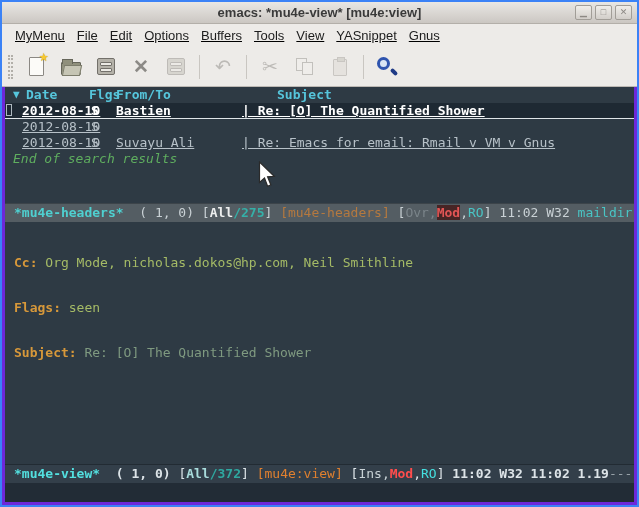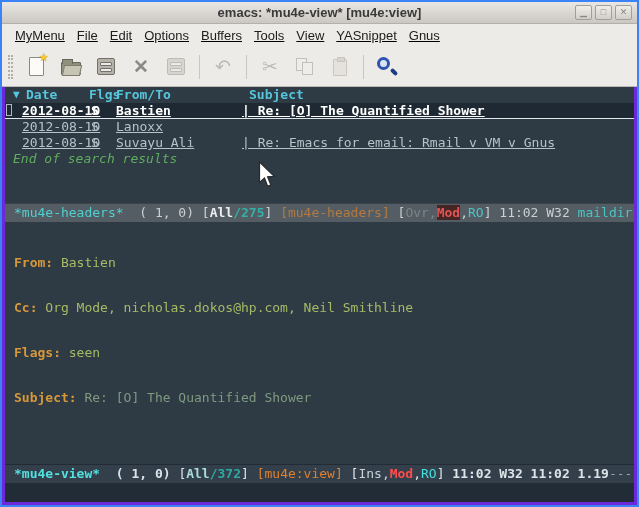--- a/index.html
+++ b/index.html
@@ -56,7 +56,7 @@
   .hwin { height:116px; display:flex; flex-direction:column; }
   .hl { height:16px; line-height:16px; display:flex; color:#56c6dc; font-weight:bold; padding-left:8px; white-space:pre; }
   .hl-sort { width:13px; font-size:11px; } .hl-date { width:63px; } .hl-flags { width:27px; } .hl-from { width:126px; }
-  .hl-subject { flex:1; padding-left:7px; }
+  .hl-subject { flex:1; padding-left:7px;margin-left:28px; }
   .hrow { height:16px; line-height:16px; display:flex; padding-left:8px; color:#b7c1c8; white-space:pre; position:relative;text-decoration:underline; }
   .hrow .c-date { width:76px; padding-left:9px; } .hrow .c-flags { width:27px; padding-left:2px; }
   .hrow .c-from { width:126px; } .hrow .c-subj { flex:1; }

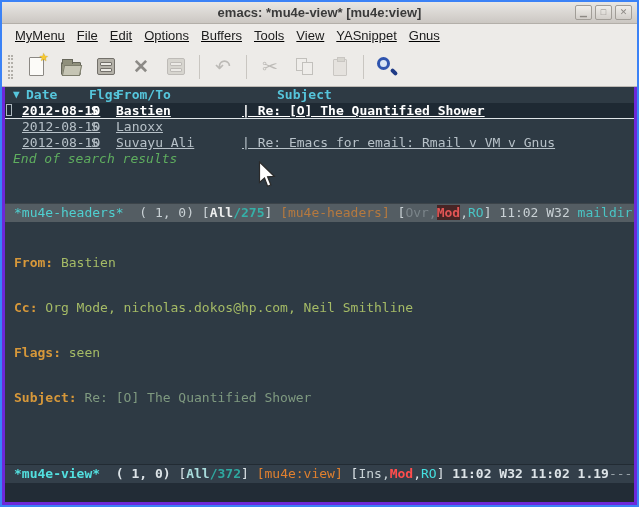--- a/index.html
+++ b/index.html
@@ -195,7 +195,6 @@
       <div class="hrow">
         <span class="c-date">2012-08-10</span>
         <span class="c-flags">S</span>
-        <span class="c-from">Lanoxx</span>
       </div>
       <div class="hrow">
         <span class="c-date">2012-08-10</span>

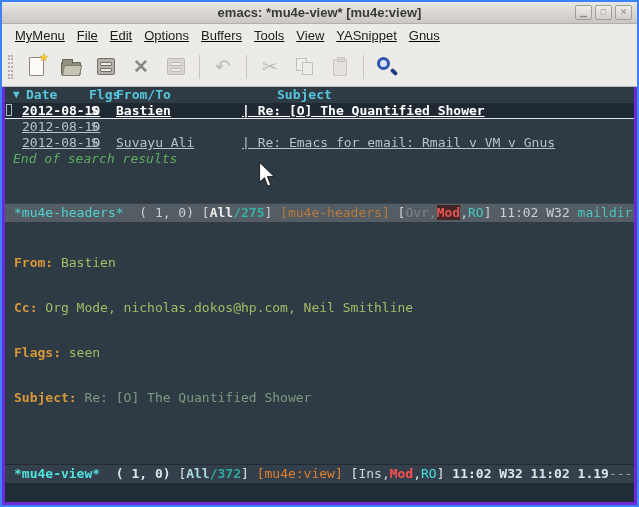--- a/index.html
+++ b/index.html
@@ -70,7 +70,7 @@
   .ml1 { background:#545d63; color:#c9d1d5; border-top:1px solid #3c444a; }
   .ml2 { height:19px; background:#333f4a; color:#dde4e8; border-top:1px solid #222b33; }
   .b { font-weight:bold; }
-  .ml1 .bufname { color:#4fd0d0; font-weight:normal;text-align:right; }
+  .ml1 .bufname { color:#4fd0d0; font-weight:bold;text-align:right; }
   .ml1 .all { color:#eceeee; font-weight:bold; } .ml1 .cnt { color:#35b0a8; font-weight:bold; }
   .ml1 .minor { color:#b5793f; } .ml1 .dimflag { color:#7b858a; }
   .ml1 .mod { color:#e25555; background:#472525; font-weight:bold; }

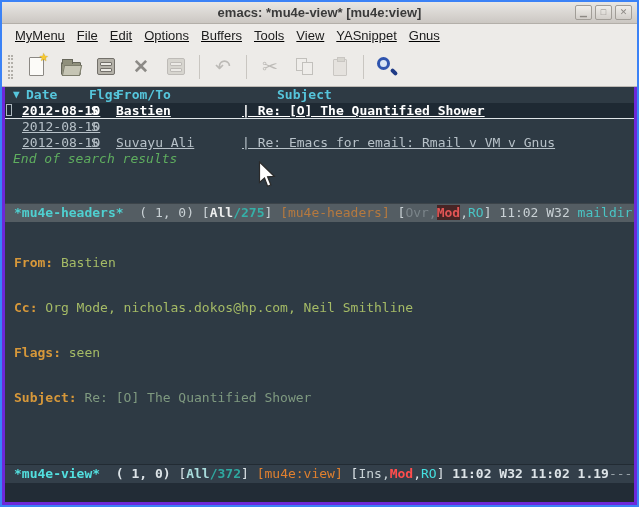--- a/index.html
+++ b/index.html
@@ -209,7 +209,6 @@
     <div class="ml ml1"><span class="bufname">*mu4e-headers*</span><span>  ( 1, 0) </span><span>[</span><span class="all">All</span><span class="cnt">/275</span><span>] </span><span class="minor">[mu4e-headers] </span><span>[</span><span class="dimflag">Ovr,</span><span class="mod">Mod</span><span>,</span><span class="ro">RO</span><span>] </span><span>11:02 W32 </span><span class="maildir">maildir:/bulk</span></div>
 
     <div class="vwin">
-      <div class="vf"><span class="vf-label">From:</span> <span class="vf-val">Bastien</span></div>
       <div class="vf"><span class="vf-label">Cc:</span> <span class="vf-val">Org Mode, nicholas.dokos@hp.com, Neil Smithline</span></div>
       <div class="vf"><span class="vf-label">Flags:</span> <span class="vf-val">seen</span></div>
       <div class="vf"><span class="vf-label">Subject:</span> <span class="vf-val dim">Re: [O] The Quantified Shower</span></div>

